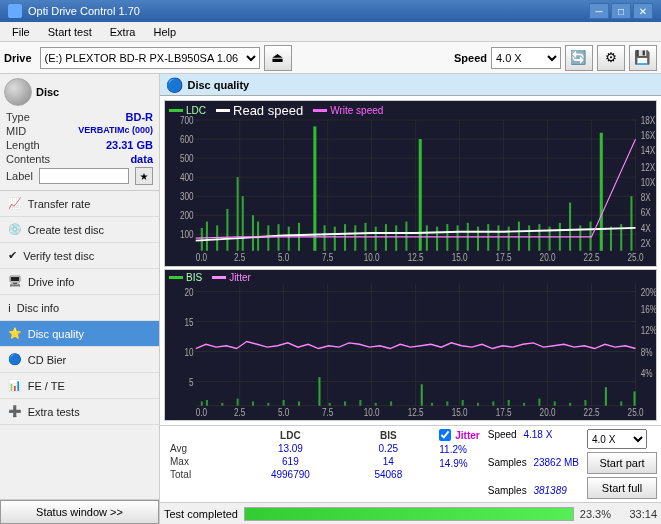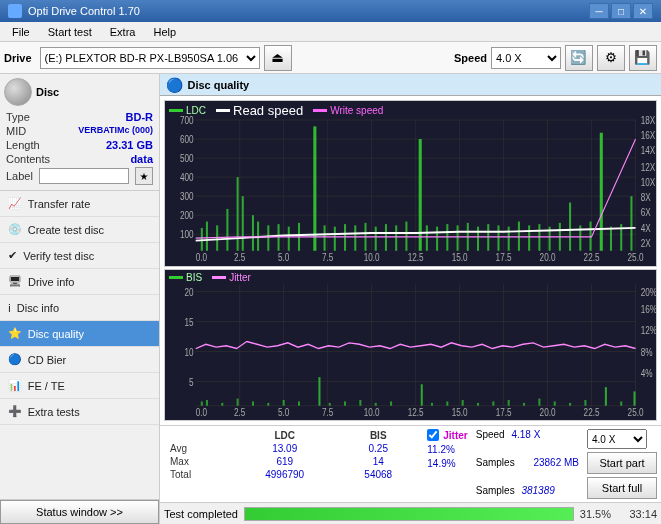--- a/index.html
+++ b/index.html
@@ -464,7 +464,7 @@
         </div>
         <div>
           <span>Samples</span>
-          <span style="color:#0000cc;margin-left:16px;">23862 MB</span>
+          <span style="color:#0000cc;margin-left:4px;">23862 MB</span>
         </div>
         <div>
           <span>Samples</span>

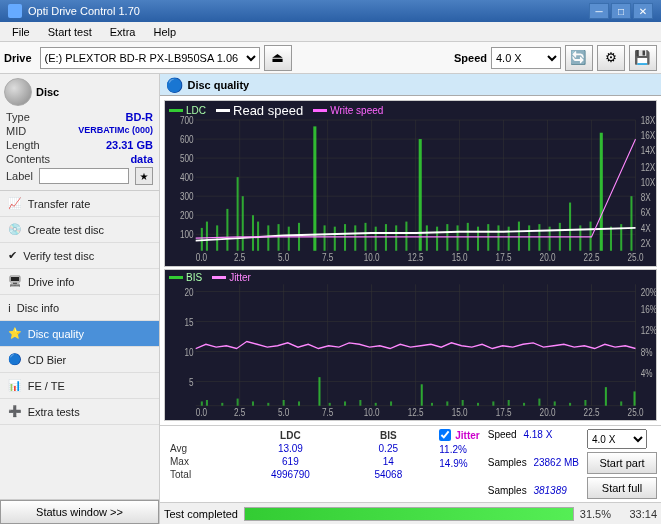--- a/index.html
+++ b/index.html
@@ -488,7 +488,7 @@
       <div class="progress-bar-outer">
         <div class="progress-bar-inner" style="width: 100%;"></div>
       </div>
-      <span style="font-size:11px;color:#333;">31.5%</span>
+      <span style="font-size:11px;color:#333;">23.3%</span>
       <span class="progress-time">33:14</span>
     </div>
   </div>

